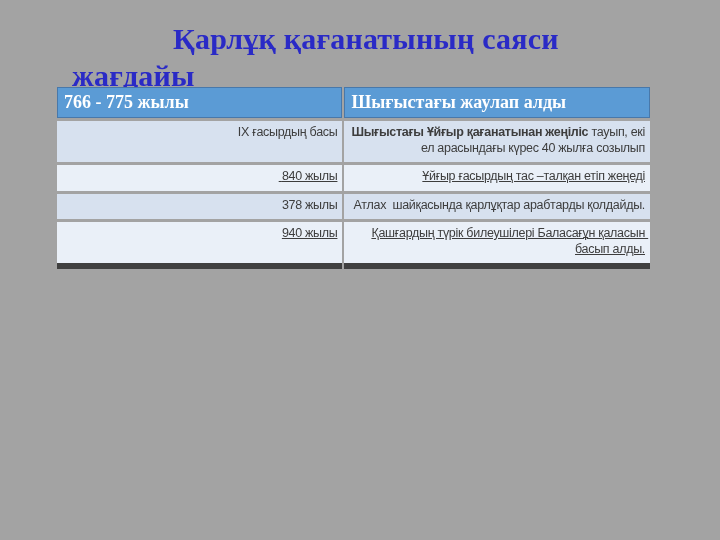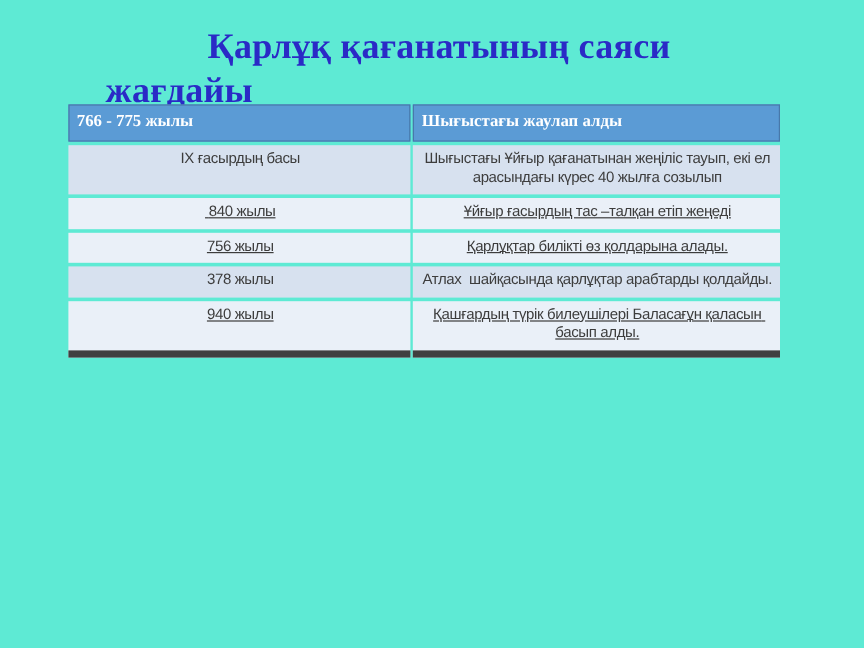--- a/index.html
+++ b/index.html
@@ -12,7 +12,7 @@
   .slide {
     position: relative;
     width: 720px; height: 540px;
-    background: #5eead4;
+    background: #a3a3a3;
     overflow: hidden;
   }
   

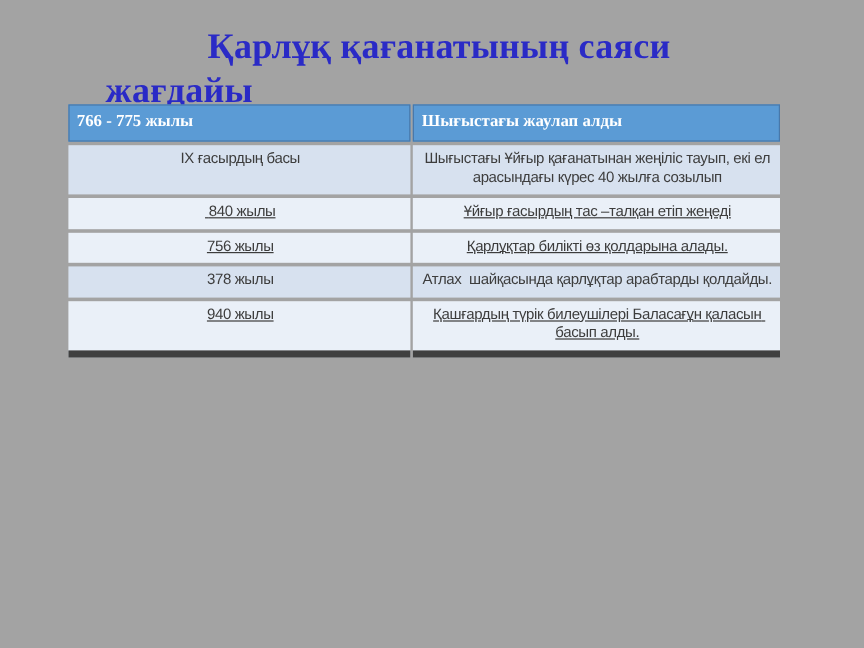--- a/index.html
+++ b/index.html
@@ -28,7 +28,7 @@
     letter-spacing: 0.2px;
   }
   .title .line1 { margin-left: 101px; }
-  .title .line2 { margin-left: 16px; }
+  .title .line2 { margin-left: 0; }
 
   
   table.tbl {

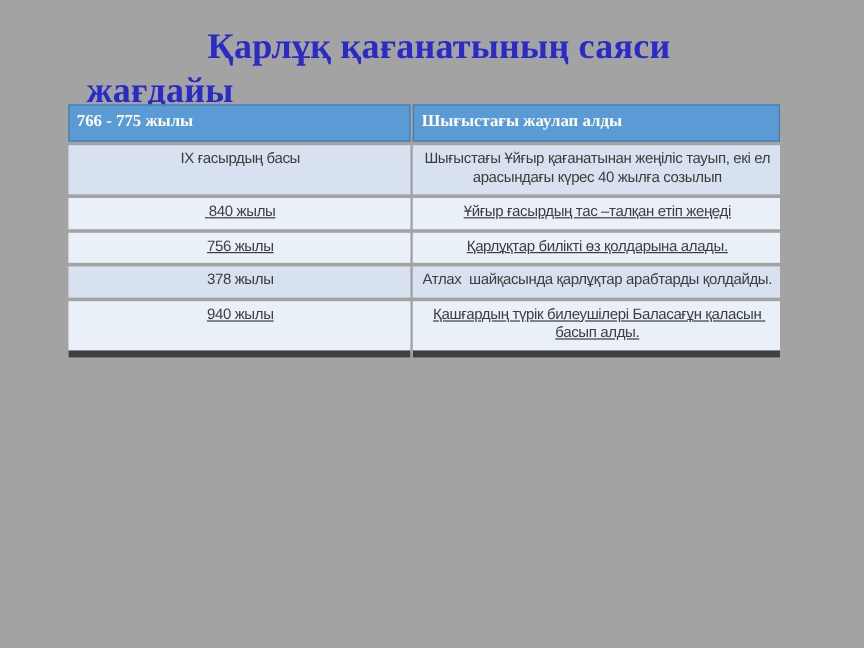--- a/index.html
+++ b/index.html
@@ -47,7 +47,7 @@
     color: #ffffff;
     font-family: "Liberation Serif", serif;
     font-weight: 700;
-    font-size: 14px;
+    font-size: 18px;
     line-height: 16px;
     text-align: left;
     vertical-align: middle;

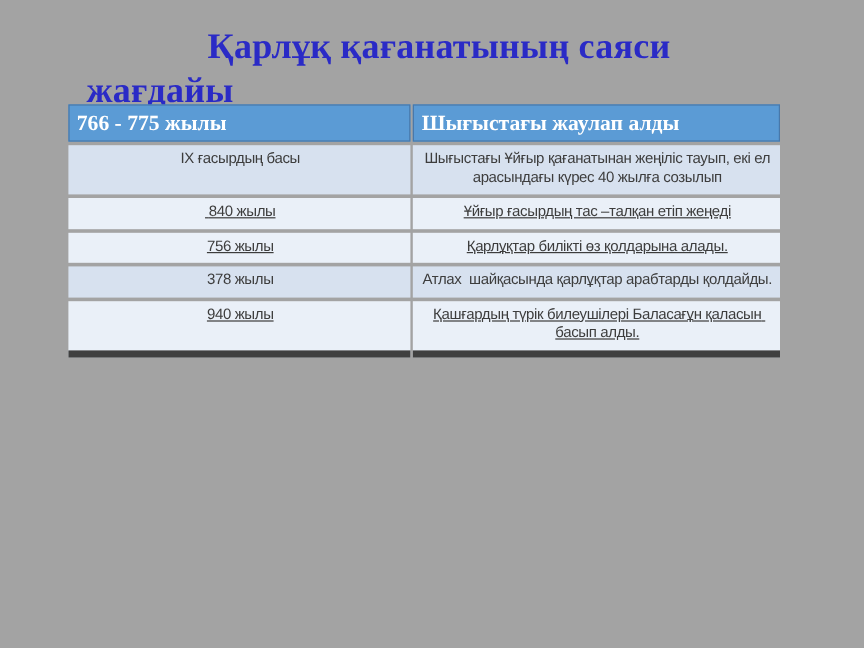--- a/index.html
+++ b/index.html
@@ -60,7 +60,7 @@
     letter-spacing: -0.3px;
     color: #3d3d3d;
     vertical-align: top;
-    text-align: center;
+    text-align: right;
     padding: 4px 5px 6px 6px;
     white-space: pre-wrap;
     margin-top: 38px;

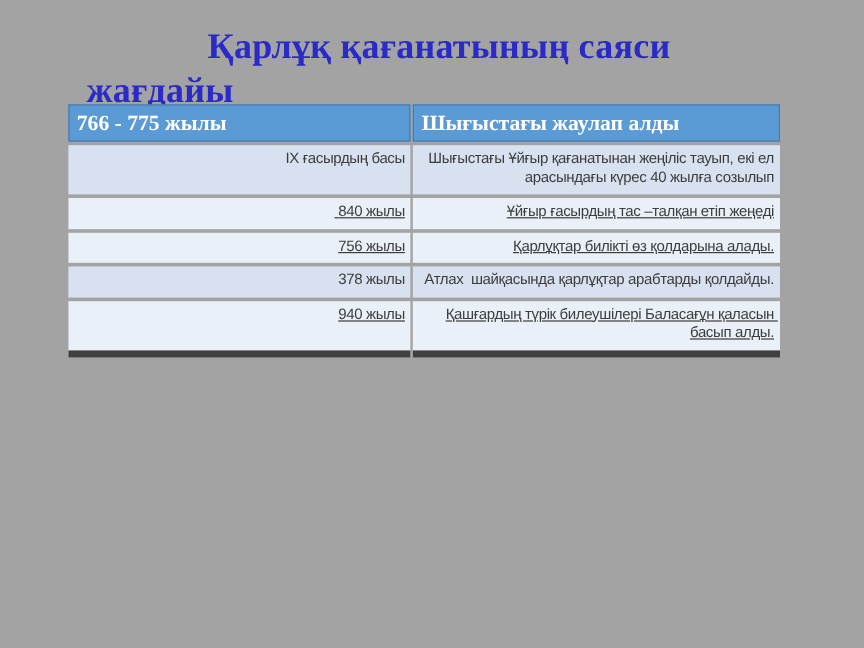--- a/index.html
+++ b/index.html
@@ -68,7 +68,7 @@
   .tbl tr.band-a td { background: #d7e1ef; }
   .tbl tr.band-b td { background: #eaf0f8; text-decoration: underline; }
   .tbl tr.last td { border-bottom: 6px solid #404040; }
-  .bold-part { font-weight: 400; }
+  .bold-part { font-weight: 700; }
 </style>
 </head>
 <body>

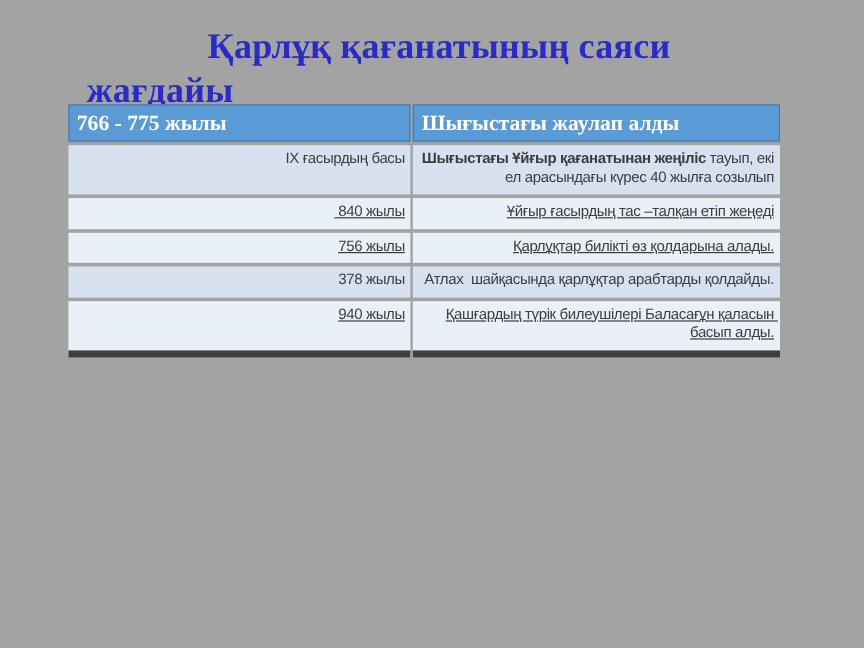--- a/index.html
+++ b/index.html
@@ -98,10 +98,6 @@
       <td> 840 жылы</td>
       <td>Ұйғыр ғасырдың тас –талқан етіп жеңеді</td>
     </tr>
-    <tr class="band-b">
-      <td>756 жылы</td>
-      <td>Қарлұқтар билікті өз қолдарына алады.</td>
-    </tr>
     <tr class="band-a">
       <td>378 жылы</td>
       <td>Атлах  шайқасында қарлұқтар арабтарды қолдайды.</td>

